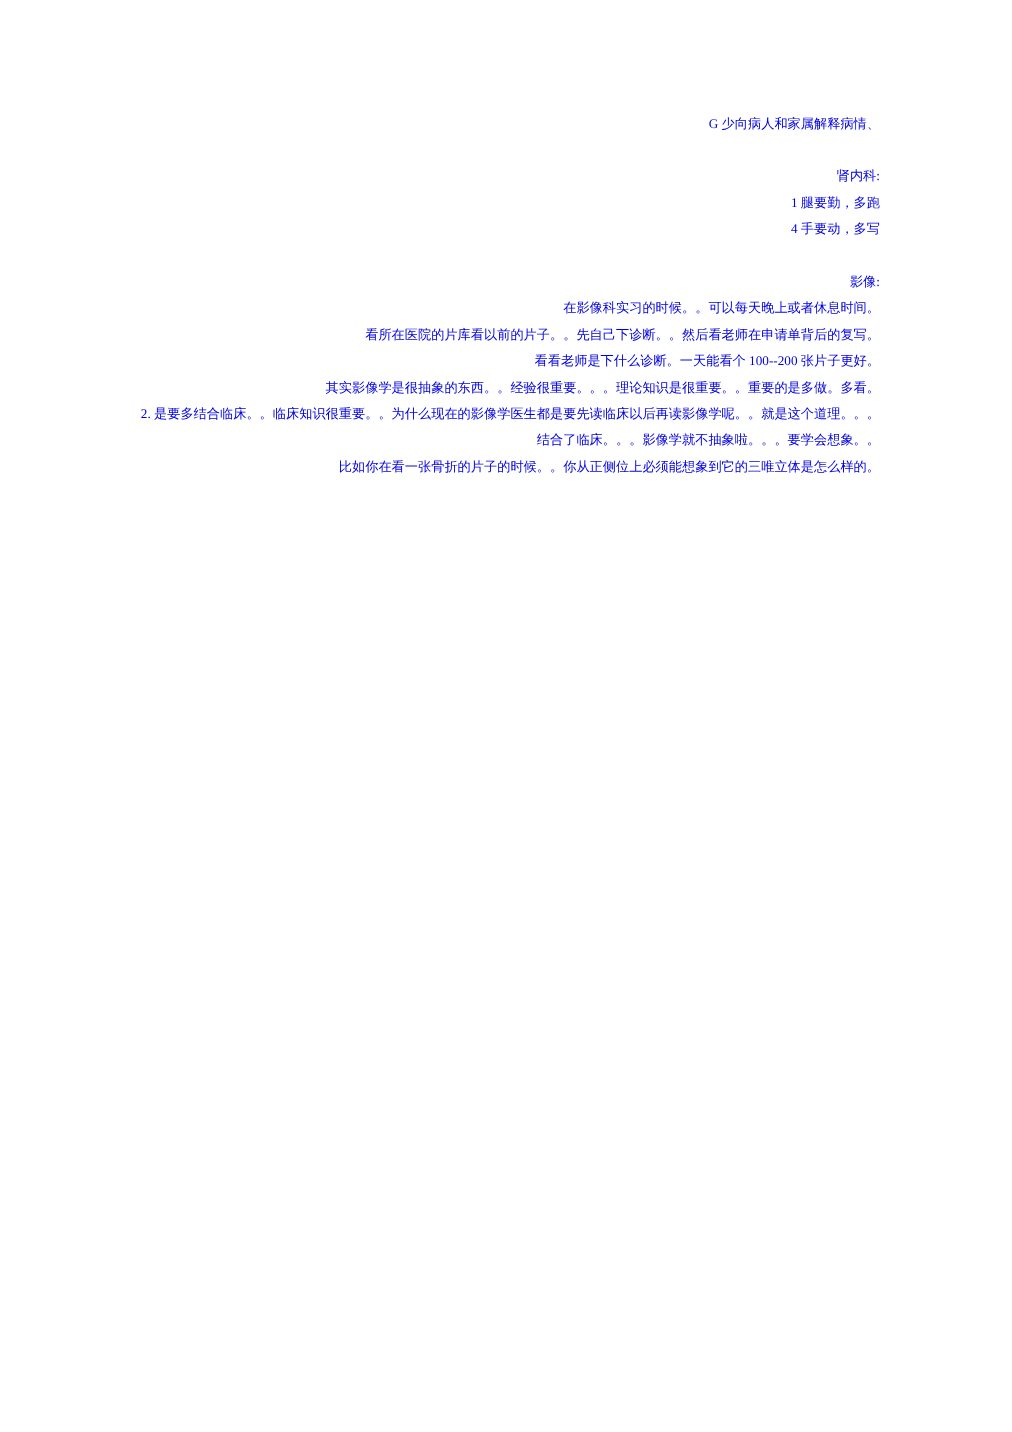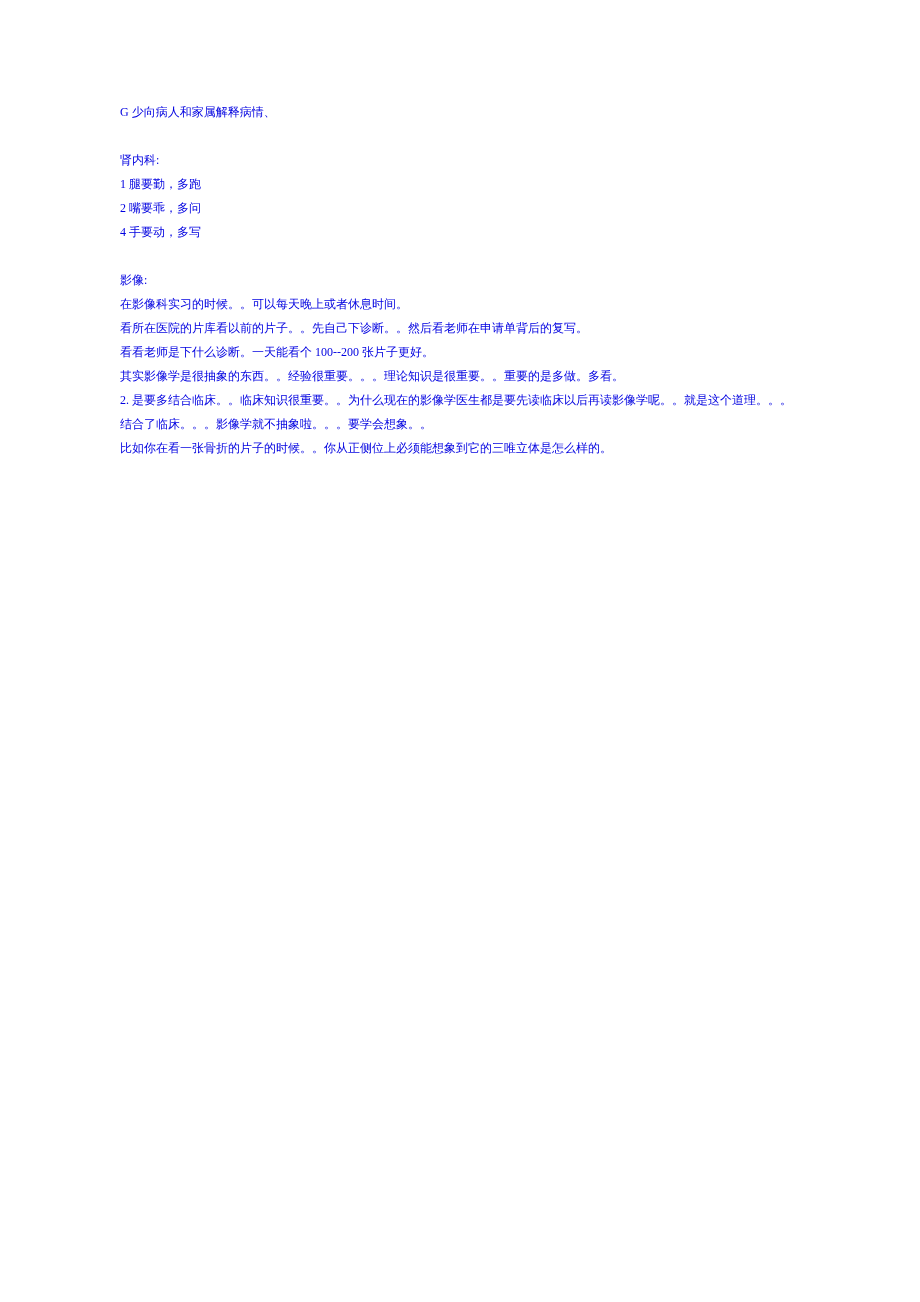--- a/index.html
+++ b/index.html
@@ -19,6 +19,7 @@
     }
     .content {
       white-space: normal;
+      text-align: right;
     }
     .para {
       margin: 0;

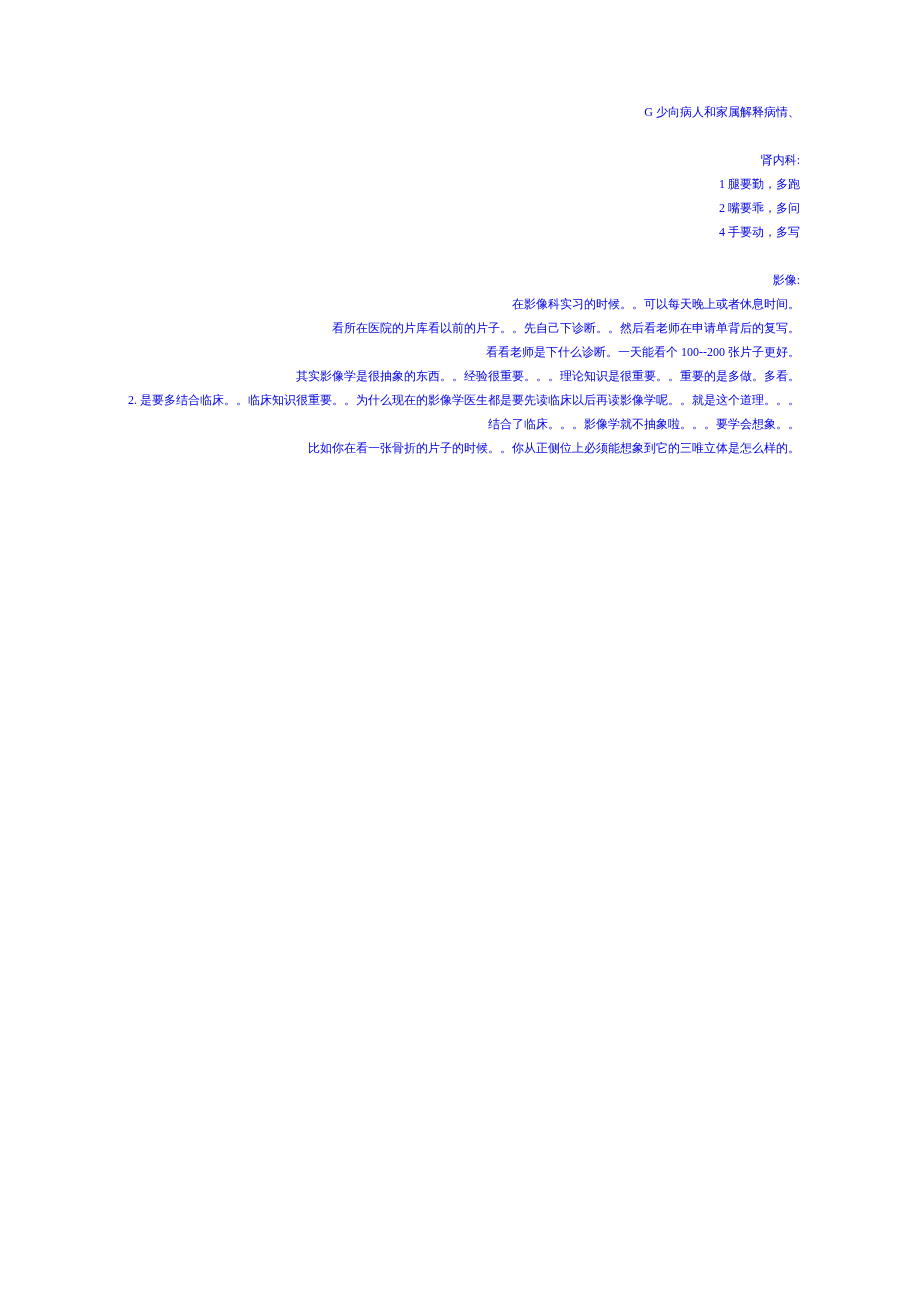--- a/index.html
+++ b/index.html
@@ -36,7 +36,6 @@
   <div class="spacer"></div>
   <p class="para">肾内科:</p>
   <p class="para">1 腿要勤，多跑</p>
-  <p class="para">2 嘴要乖，多问</p>
   <p class="para">4 手要动，多写</p>
   <div class="spacer"></div>
   <p class="para">影像:</p>

